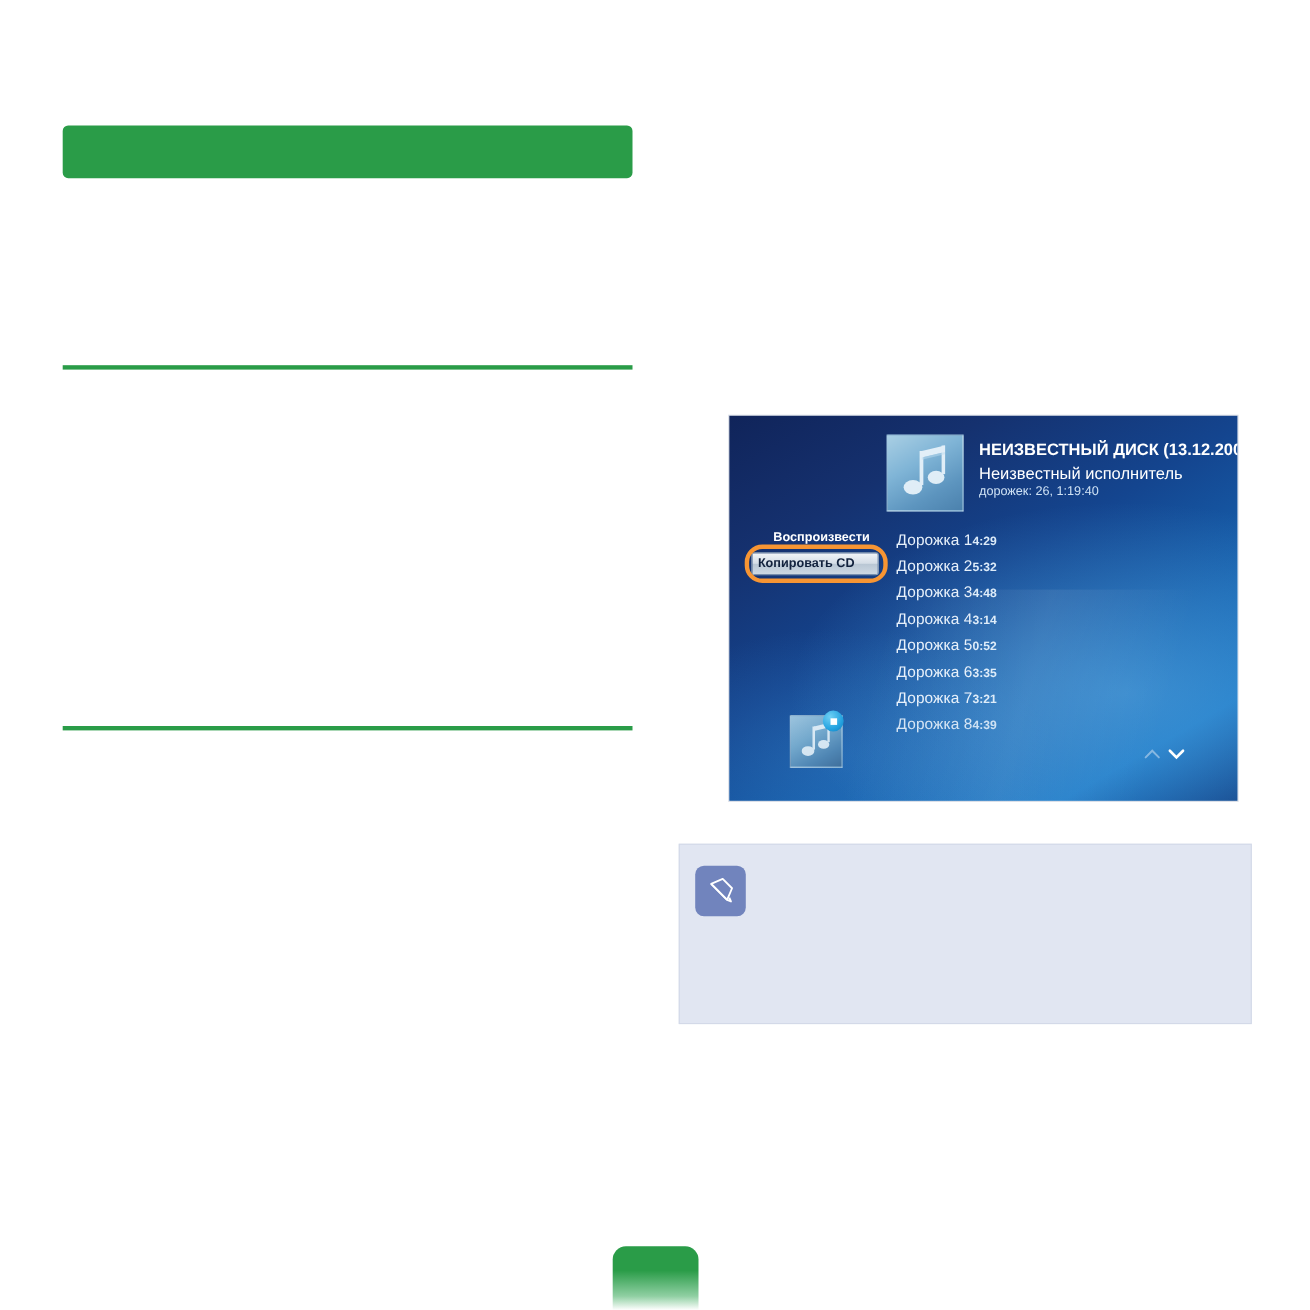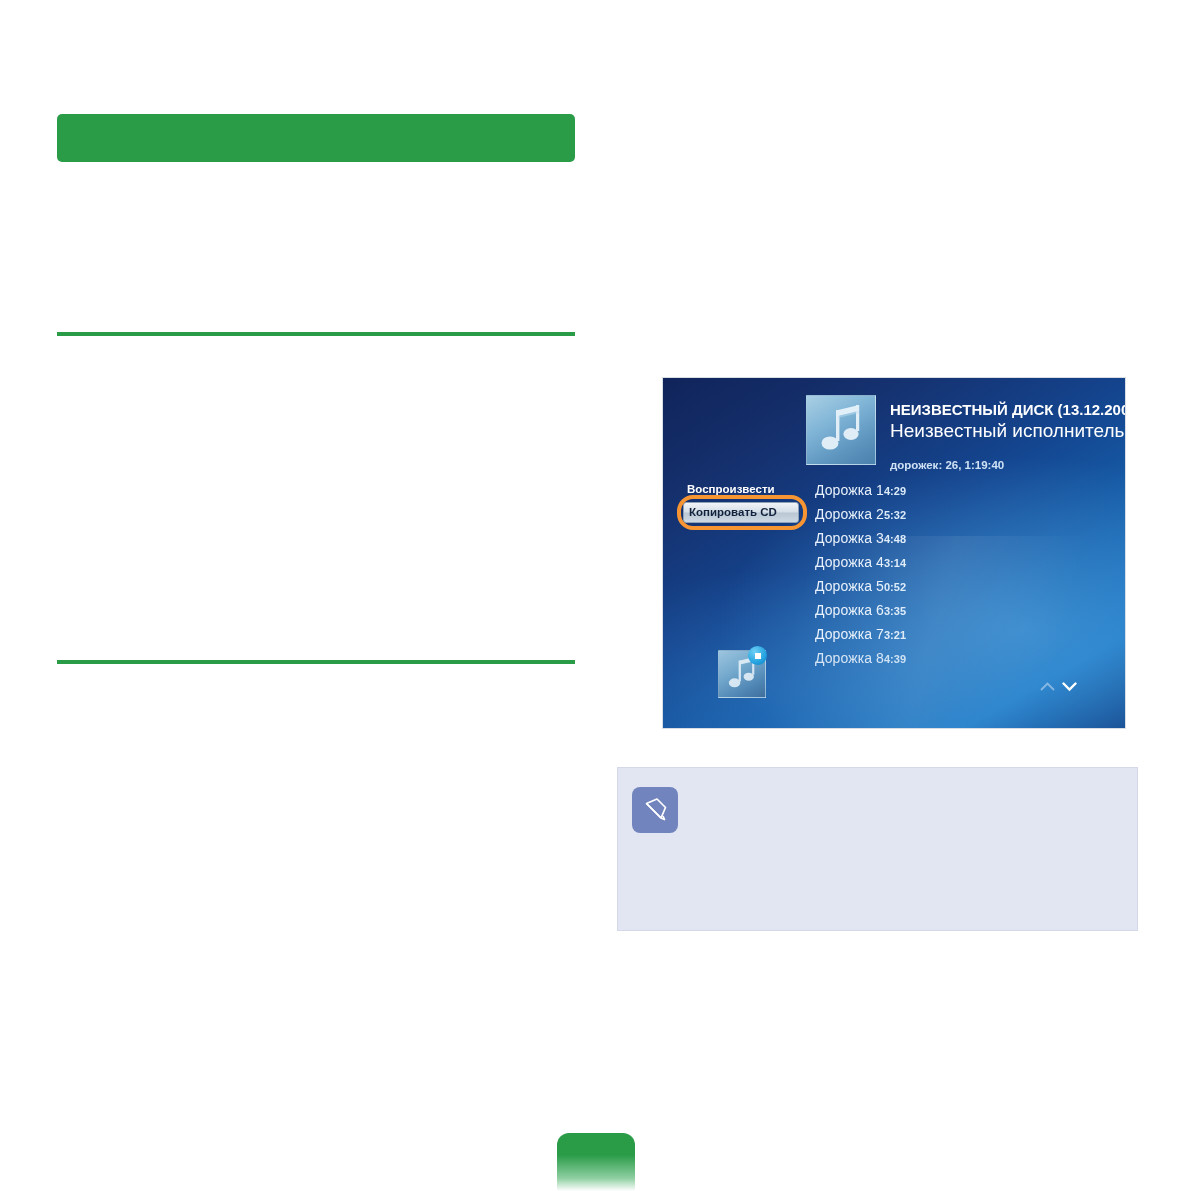--- a/index.html
+++ b/index.html
@@ -118,7 +118,7 @@
     color: #ffffff;
   }
   .album-artist {
-    font-size: 19px;
+    font-size: 15px;
     line-height: 21px;
     color: #ffffff;
     white-space: nowrap;

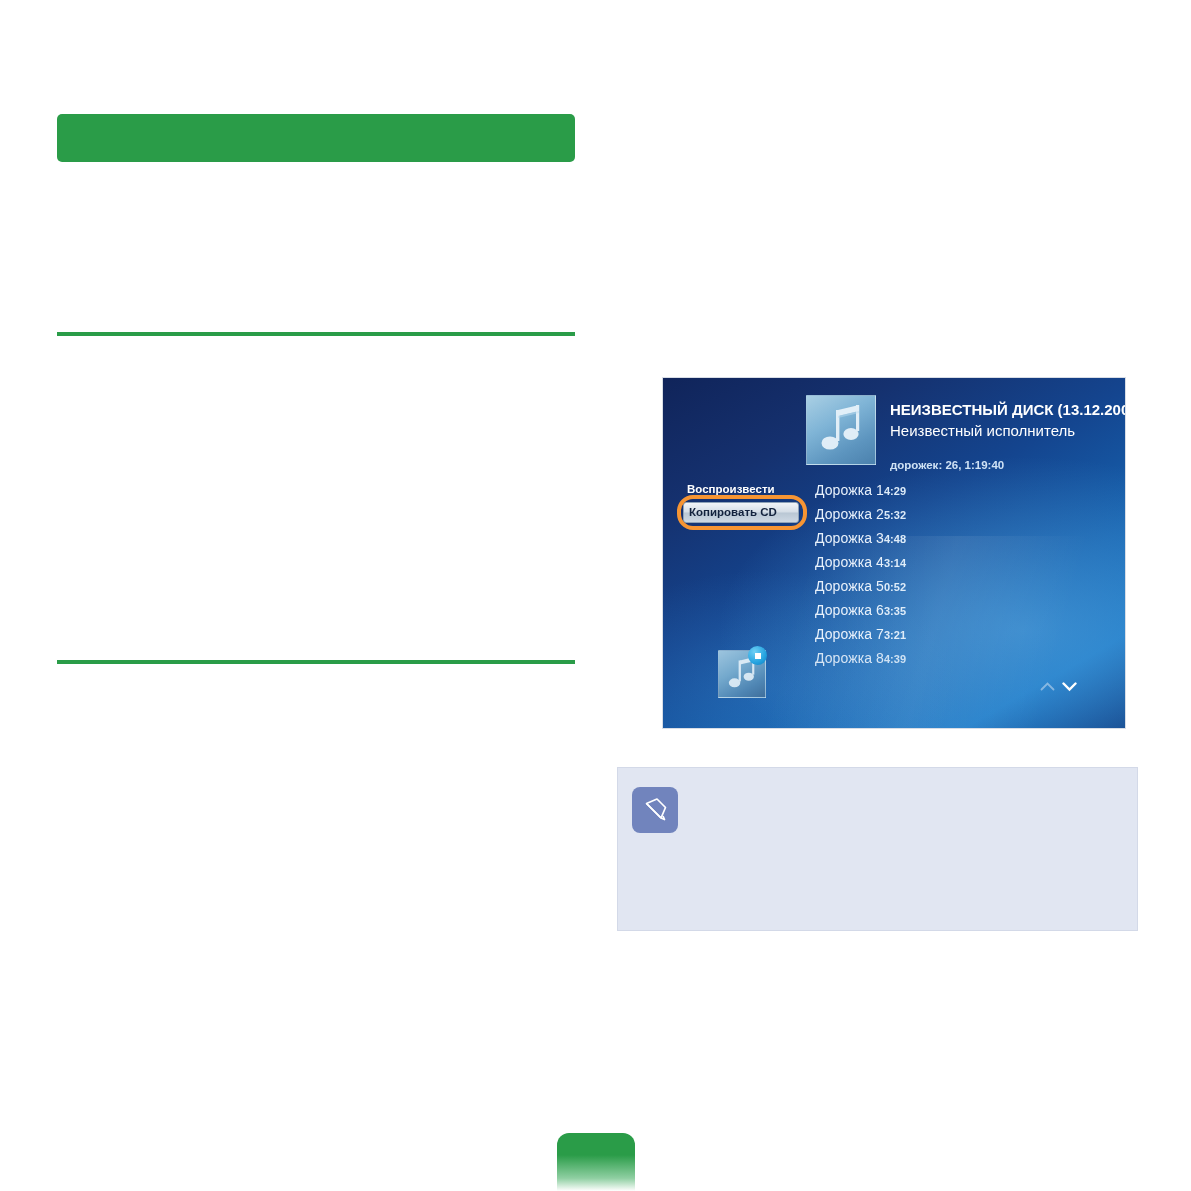--- a/index.html
+++ b/index.html
@@ -124,9 +124,9 @@
     white-space: nowrap;
   }
   .album-stats {
-    margin-top: 18px;
+    margin-top: 0;
     font-size: 11.5px;
-    font-weight: bold;
+    font-weight: normal;
     color: #cfe2f5;
     white-space: nowrap;
   }

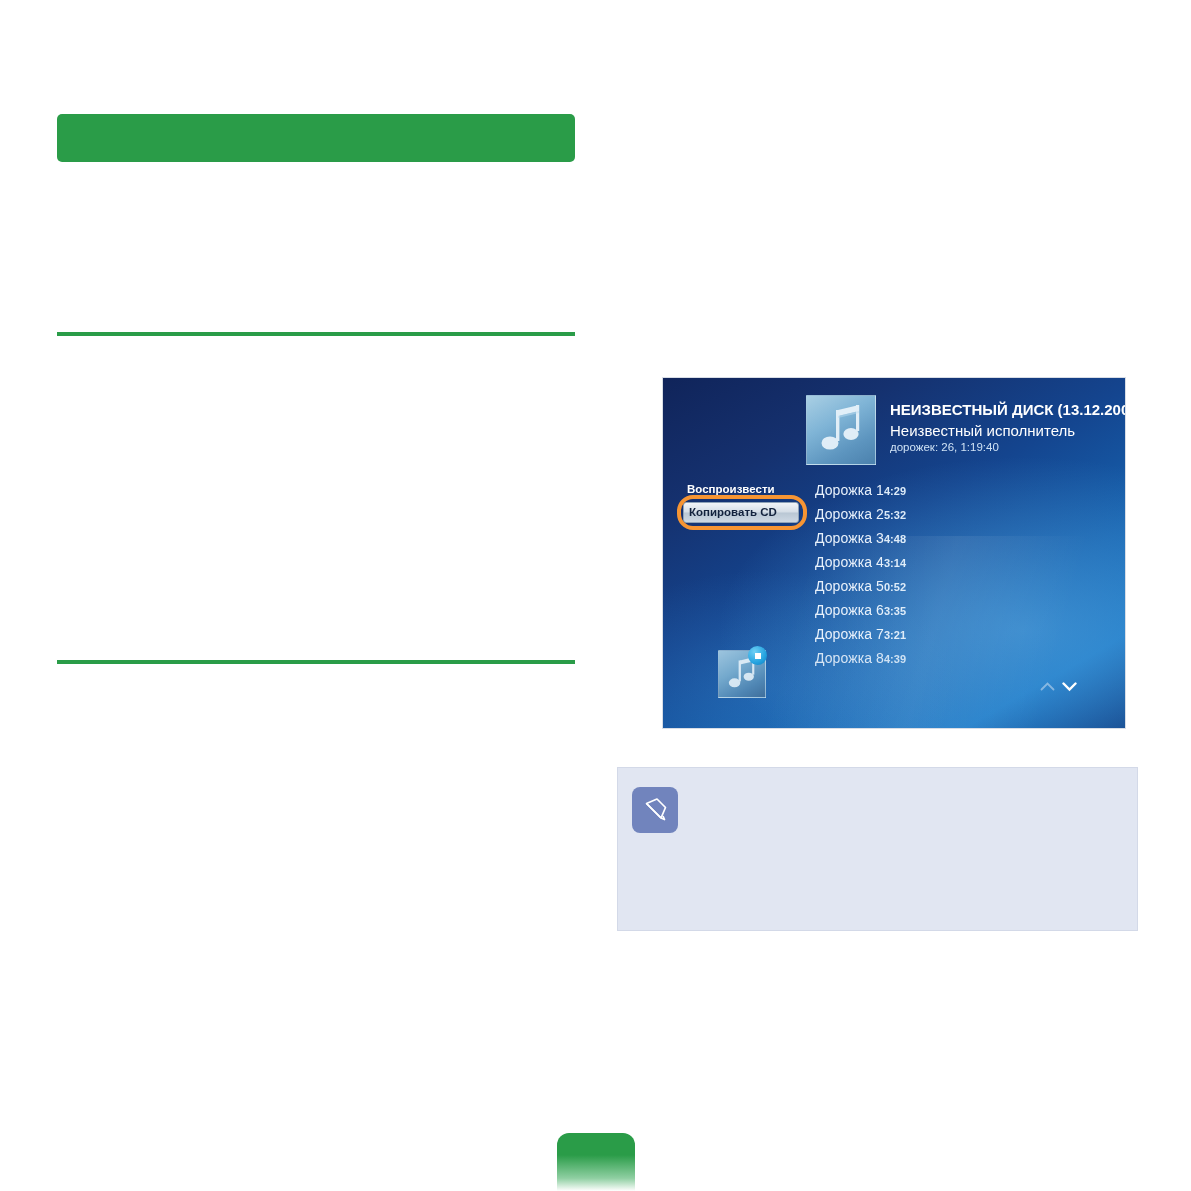--- a/index.html
+++ b/index.html
@@ -143,6 +143,7 @@
     color: #ffffff;
     padding-left: 4px;
     margin-bottom: 7px;
+    margin-left: 16px;
   }
   .action-rip-wrap {
     position: relative;

